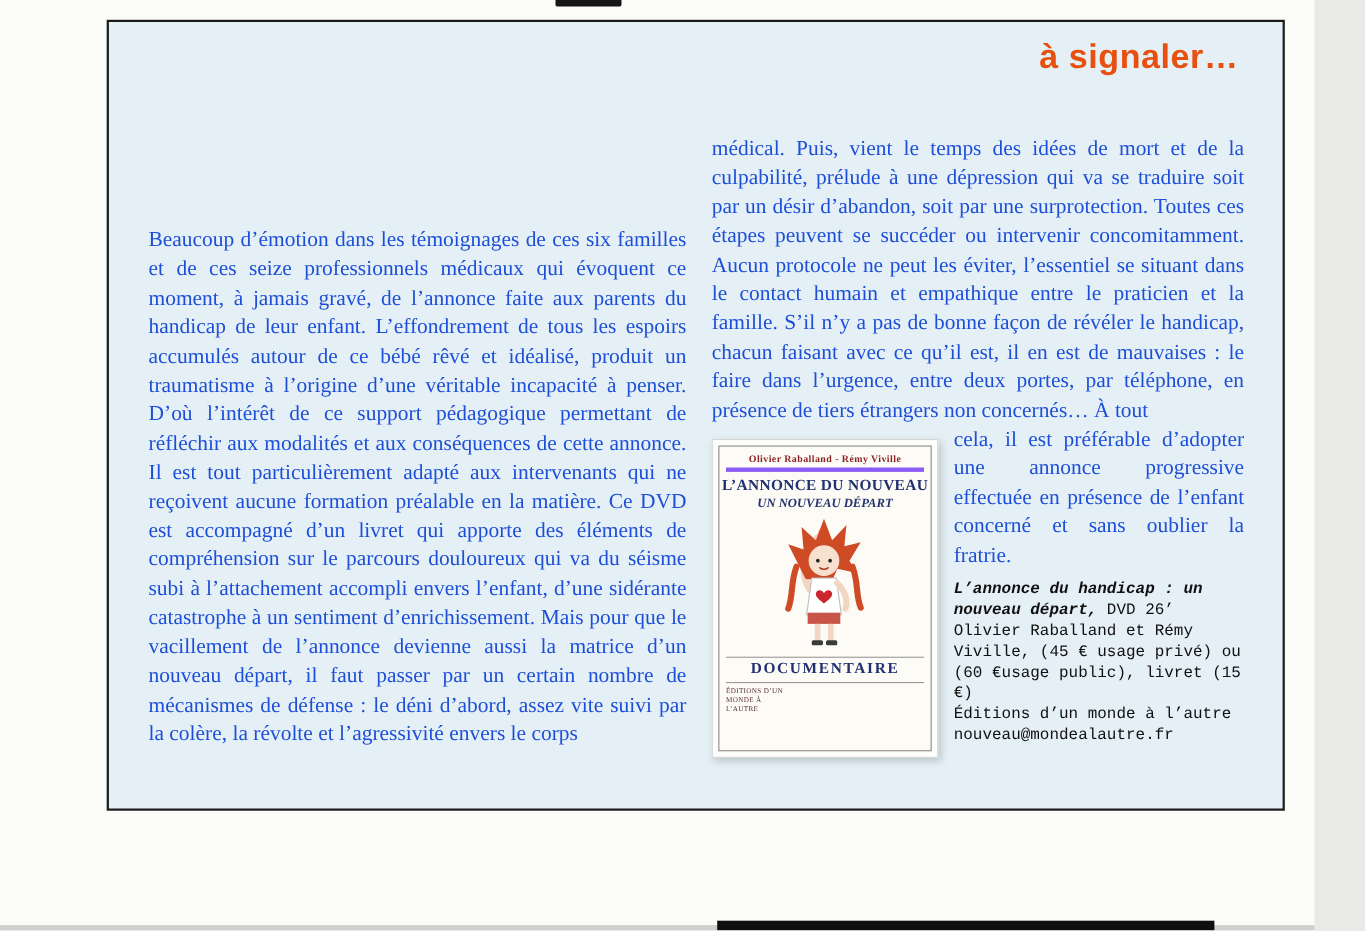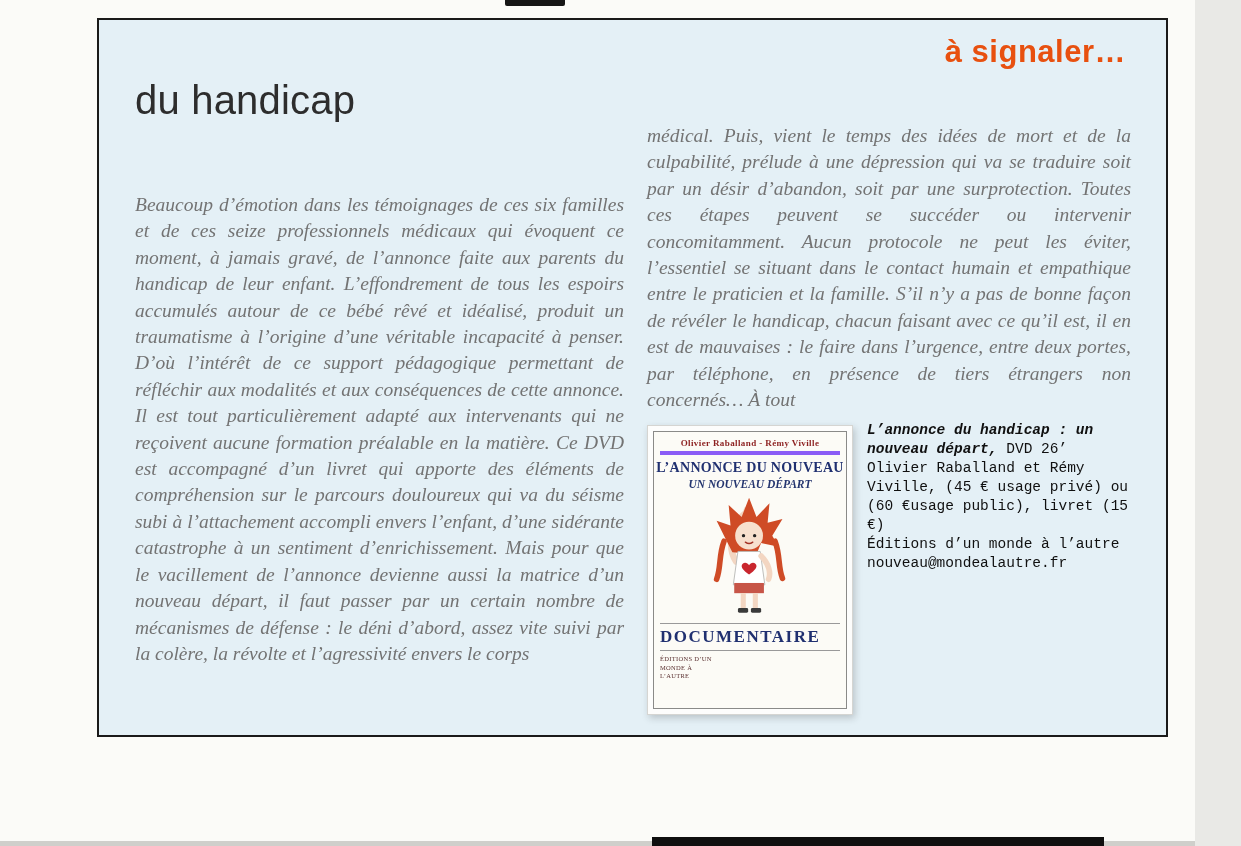--- a/index.html
+++ b/index.html
@@ -210,7 +210,6 @@
     <div class="section-label">à signaler…</div>
 
     <h1 class="title">
-      <span class="title-line">du handicap</span>
     </h1>
 
     <div class="col-left">Beaucoup d’émotion dans les témoignages de ces six familles et de ces seize professionnels médicaux qui évoquent ce moment, à jamais gravé, de l’annonce faite aux parents du handicap de leur enfant. L’effondrement de tous les espoirs accumulés autour de ce bébé rêvé et idéalisé, produit un traumatisme à l’origine d’une véritable incapacité à penser. D’où l’intérêt de ce support pédagogique permettant de réfléchir aux modalités et aux conséquences de cette annonce. Il est tout particulièrement adapté aux intervenants qui ne reçoivent aucune formation préalable en la matière. Ce DVD est accompagné d’un livret qui apporte des éléments de compréhension sur le parcours douloureux qui va du séisme subi à l’attachement accompli envers l’enfant, d’une sidérante catastrophe à un sentiment d’enrichissement. Mais pour que le vacillement de l’annonce devienne aussi la matrice d’un nouveau départ, il faut passer par un certain nombre de mécanismes de défense : le déni d’abord, assez vite suivi par la colère, la révolte et l’agressivité envers le corps</div>

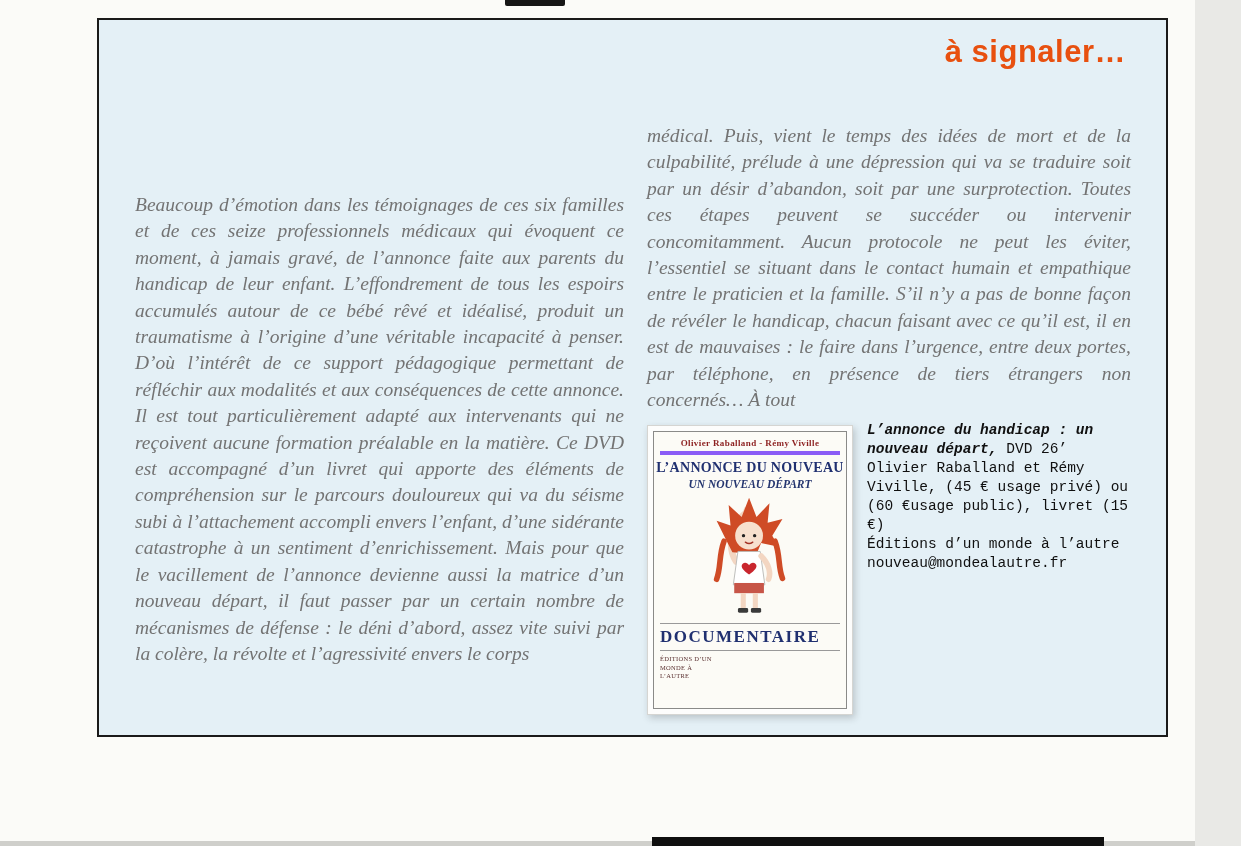--- a/index.html
+++ b/index.html
@@ -54,8 +54,7 @@
     font-size: 19.5px;
     line-height: 26.4px;
     text-align: justify;
-    color: #737373;
-    font-style: italic;
+    color: #1d4ed8;
   }
   .col-left {
     position: absolute;

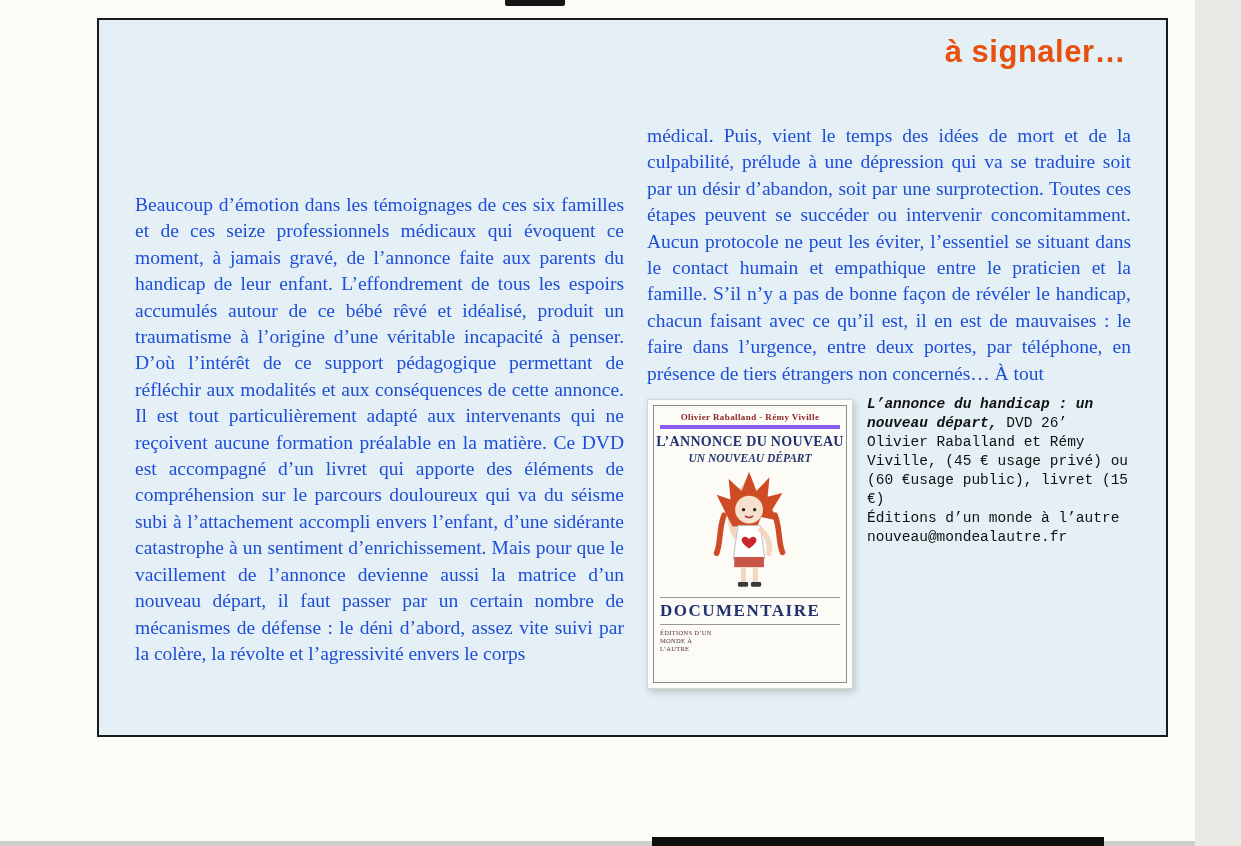--- a/index.html
+++ b/index.html
@@ -59,7 +59,7 @@
   .col-left {
     position: absolute;
     left: 36px;
-    top: 172px;
+    top: 186px;
     width: 489px;
   }
   .col-right {

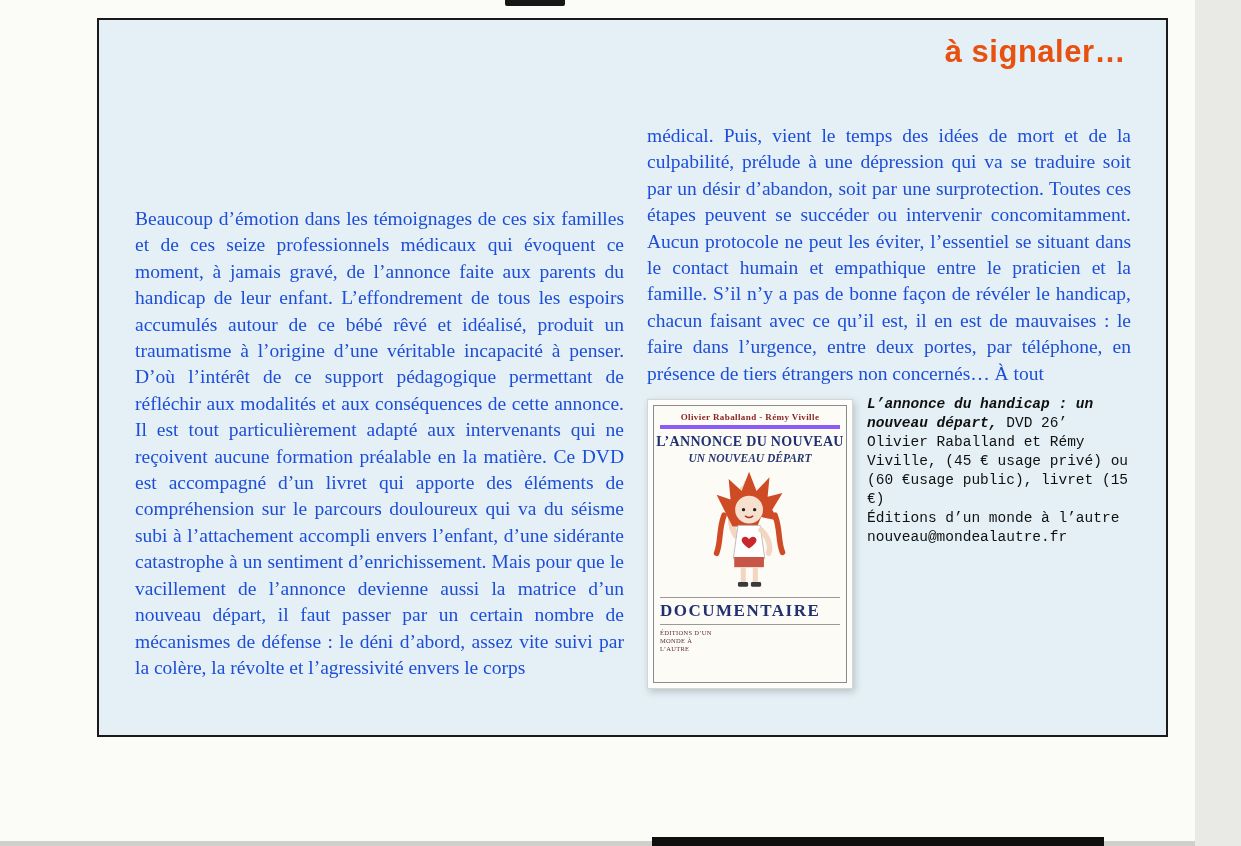--- a/index.html
+++ b/index.html
@@ -254,6 +254,7 @@
         </div>
       </div>
 
+      <p class="body-text wrap-text">cela, il est préférable d’adopter une annonce progressive effectuée en présence de l’enfant concerné et sans oublier la fratrie.</p>
 
       <div class="caption">
         <span class="caption-lead">L’annonce du handicap : un nouveau départ,</span><span class="caption-rest"> DVD 26’ Olivier Raballand et Rémy Viville, (45 € usage privé) ou (60 €usage public), livret (15 €)</span><br>

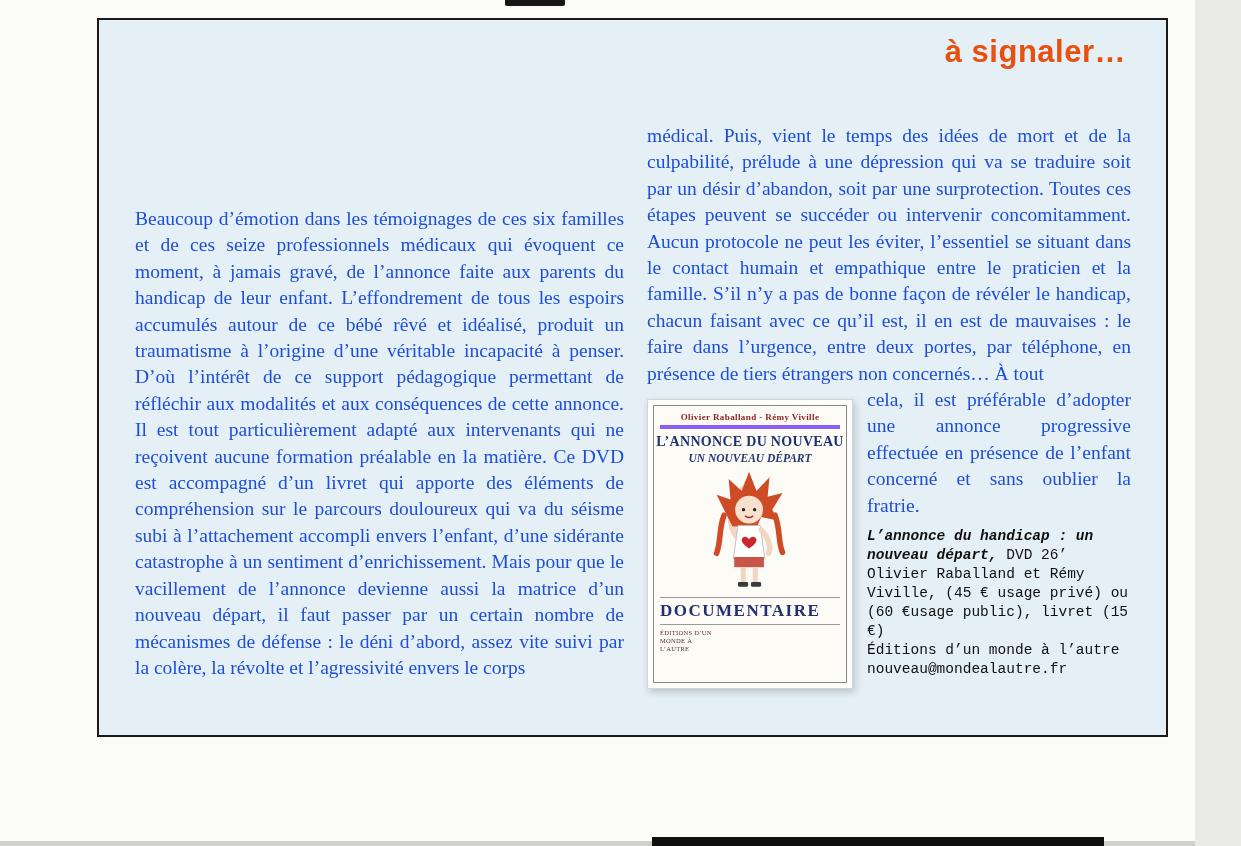--- a/index.html
+++ b/index.html
@@ -124,8 +124,9 @@
   .dvd-genre {
     margin-top: 2px;
     width: 100%;
-    font-weight: bold;
-    font-size: 17px;
+    text-align: center;
+    font-weight: bold;
+    font-size: 14px;
     letter-spacing: 1.5px;
     color: #203070;
     border-top: 1px solid #999;

